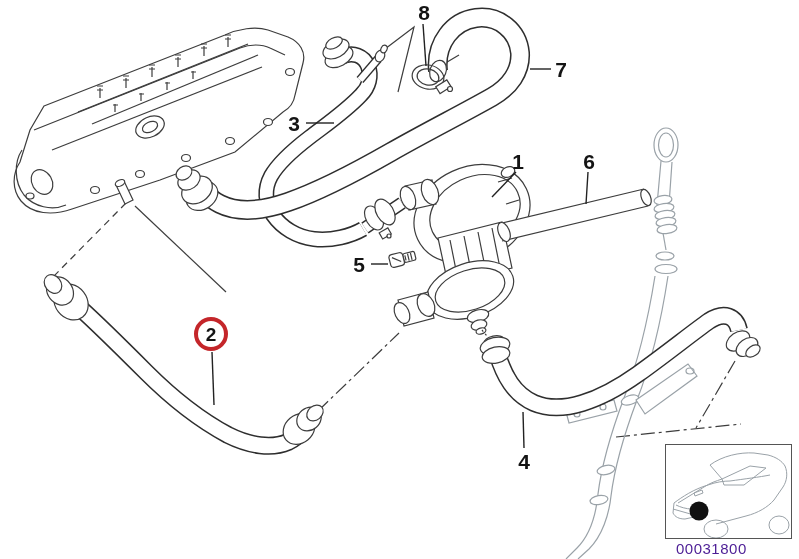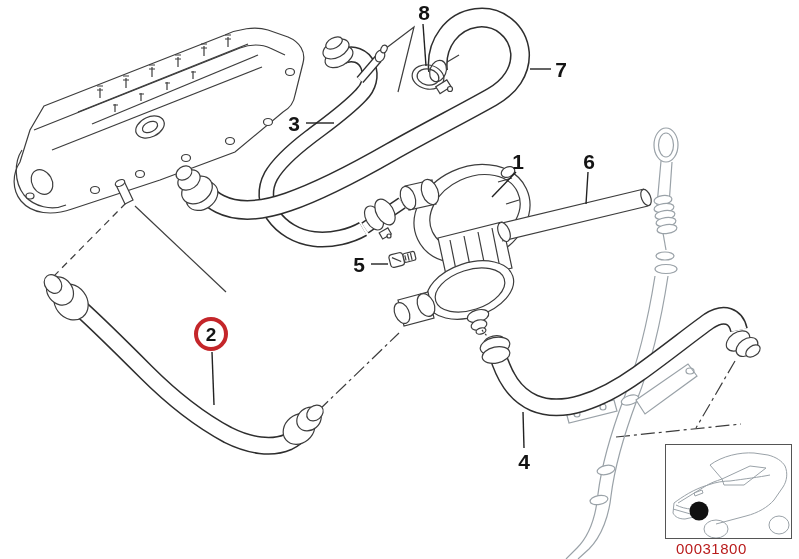--- a/index.html
+++ b/index.html
@@ -23,7 +23,7 @@
     border:1px solid #555;background:#fff;box-sizing:border-box;
   }
   .diagram-number{
-    position:absolute;left:676px;top:540px;font-size:15px;color:#b91c1c;
+    position:absolute;left:676px;top:540px;font-size:15px;color:#4c1d95;
     letter-spacing:0.5px;
   }
   .tube-outer{fill:none;stroke:#2e2e2e;}

